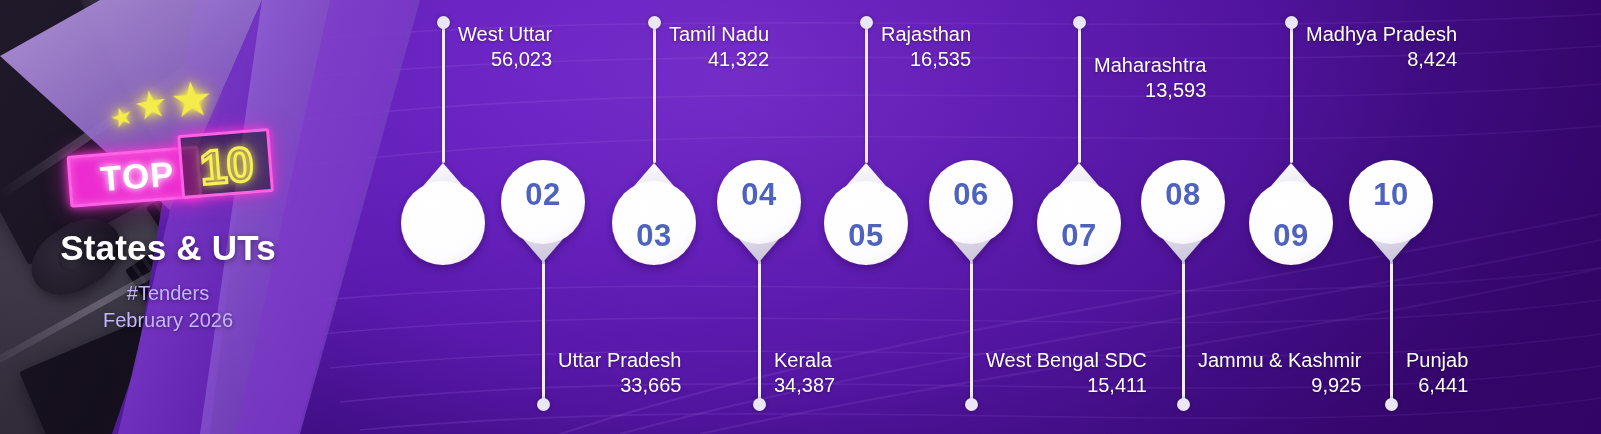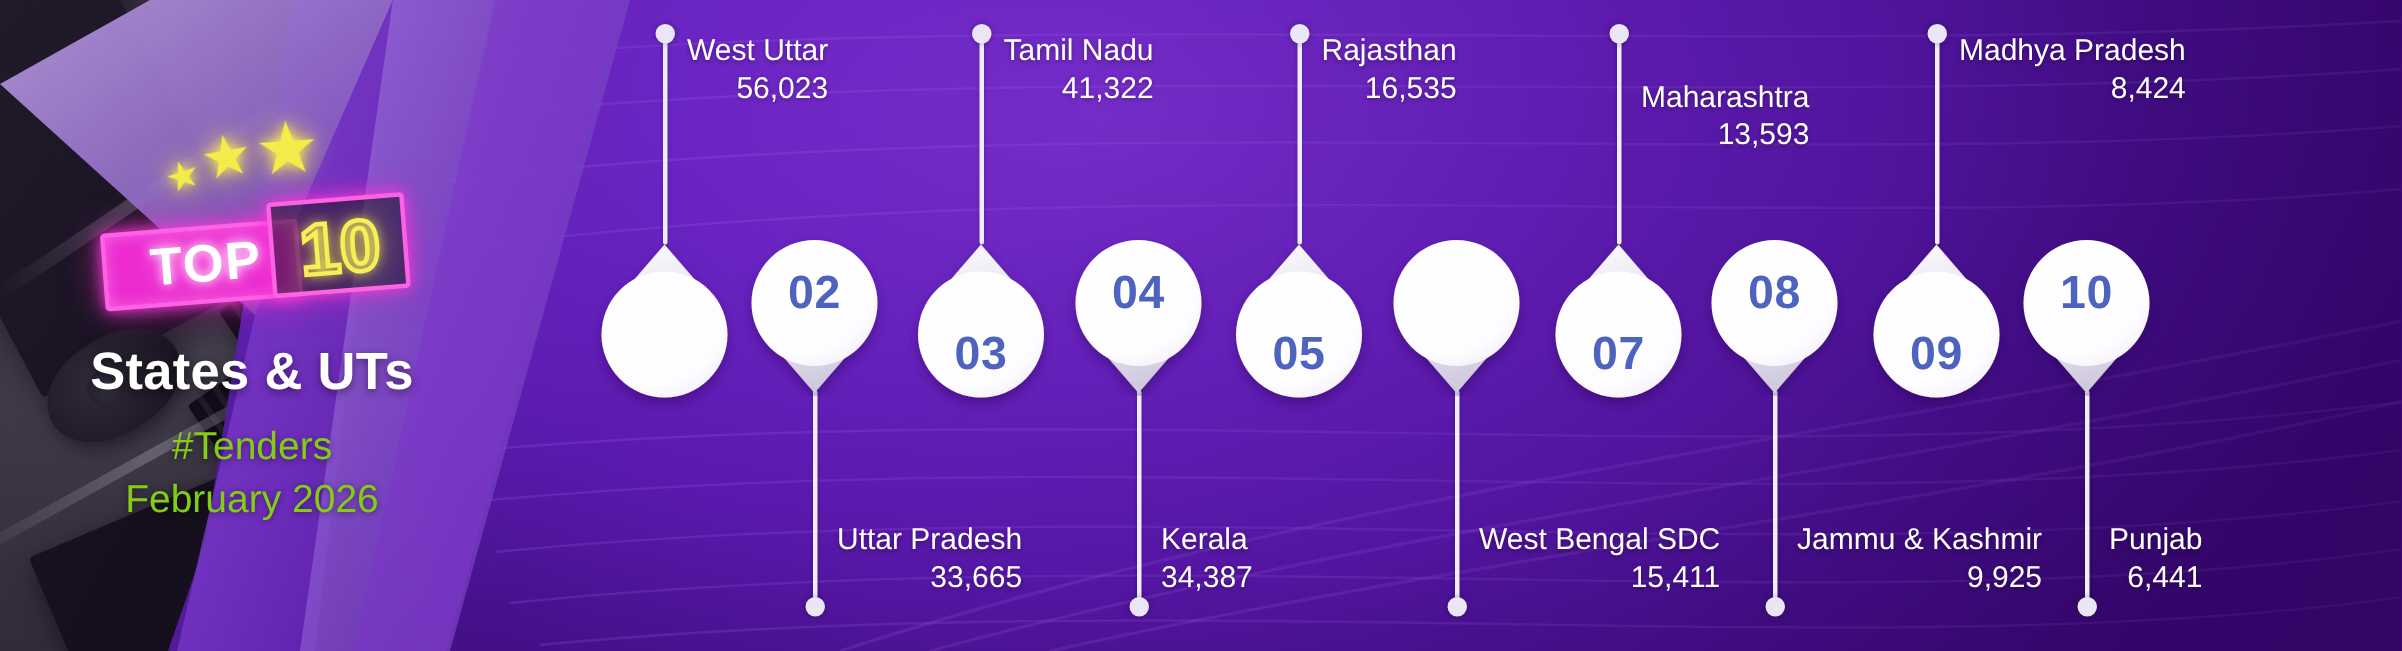--- a/index.html
+++ b/index.html
@@ -461,6 +461,7 @@
               <circle cx="48" cy="58" r="42" fill="url(#disc)"></circle>
             </g>
   </svg>
+      <div class="num">06</div>
     </div>
     <div class="label" style="left:986px;top:348px;">
       <div class="name">West Bengal SDC</div>

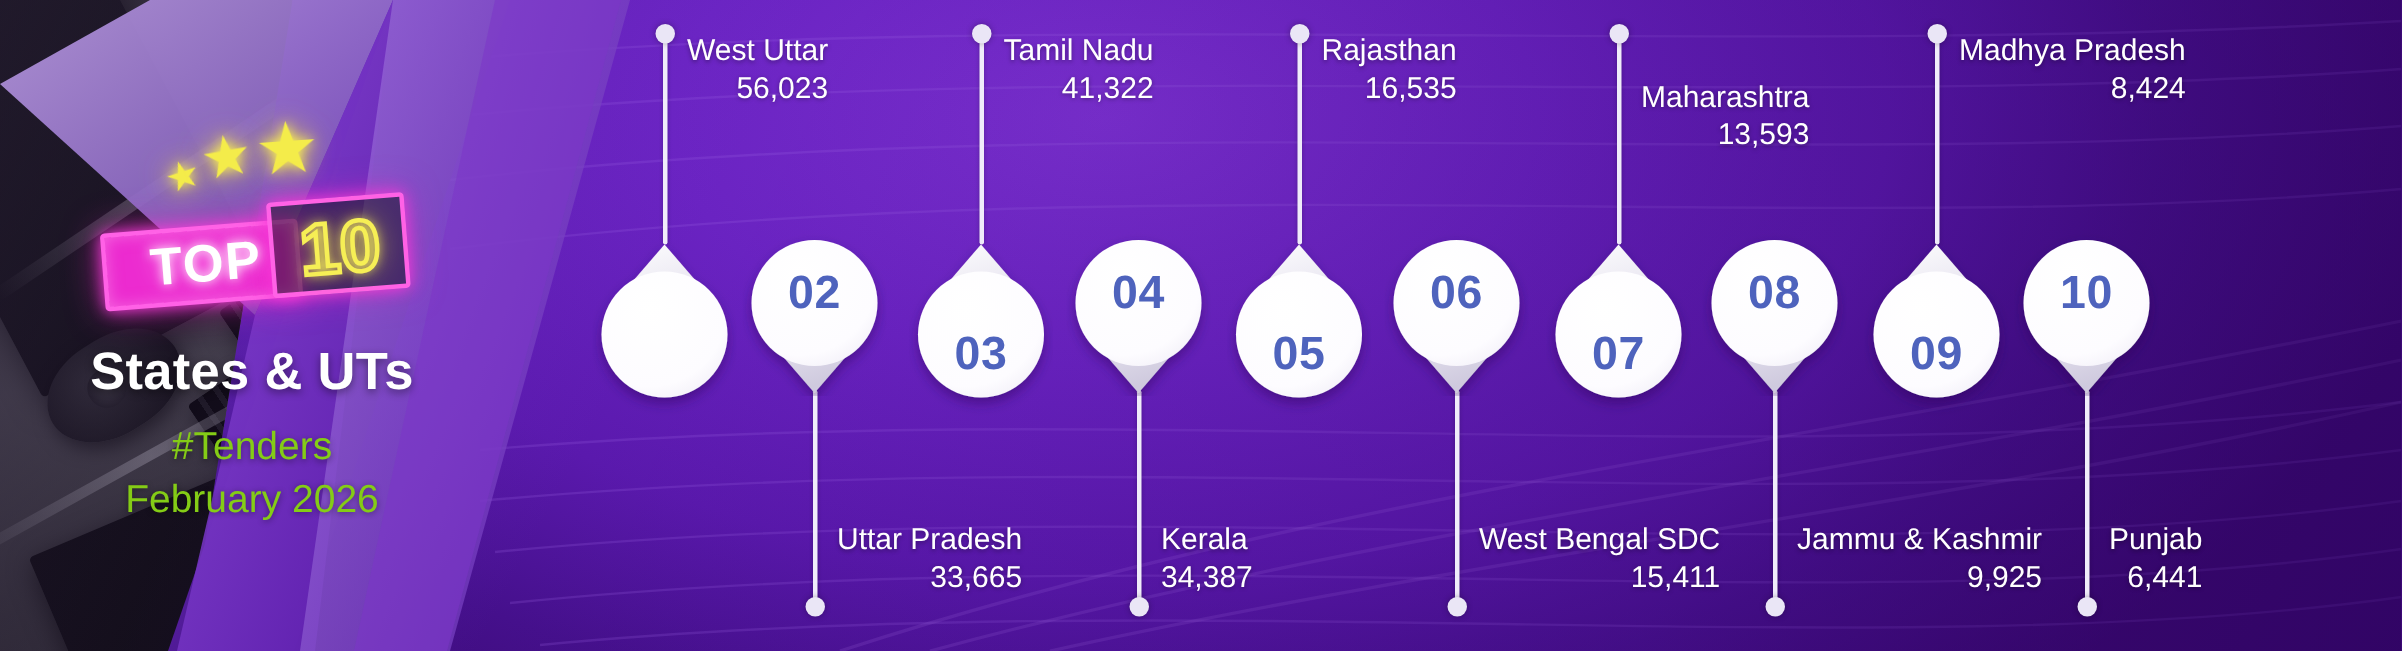--- a/index.html
+++ b/index.html
@@ -154,7 +154,7 @@
     text-shadow:0 2px 6px rgba(0,0,0,.45);
   }
   .brand-sub{
-    margin-top:12px;font-size:26px;color:#84cc16;line-height:1.34;
+    margin-top:12px;font-size:20px;color:#c4b5fd;line-height:1.34;
     text-shadow:0 1px 4px rgba(0,0,0,.45);
   }
 

